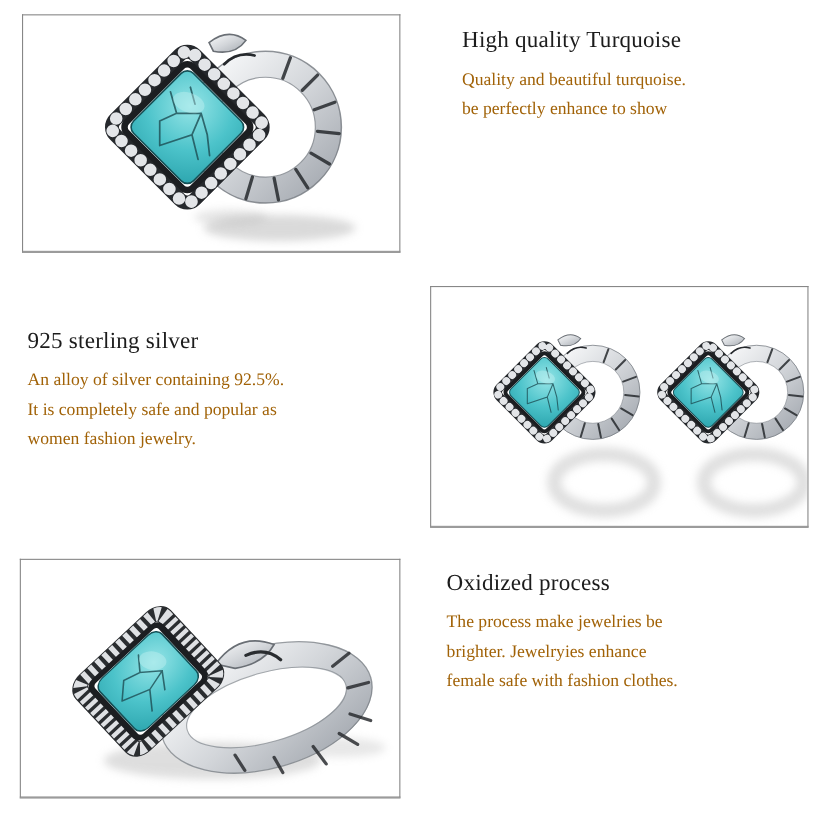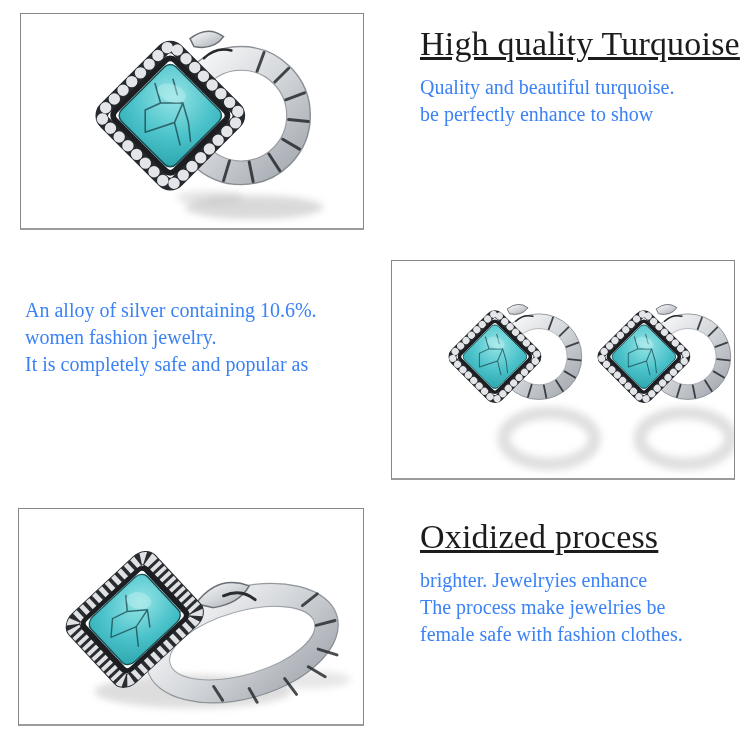--- a/index.html
+++ b/index.html
@@ -20,8 +20,8 @@
   .tb2{left:25px;top:297px;width:360px;}
   .tb3{left:420px;top:517px;width:330px;}
   .text-block h2{
-    margin:0 0 10px 0;font-size:34px;font-weight:400;line-height:1.18;
-    color:#1c1c1c;letter-spacing:0.2px;text-decoration:underline;
+    margin:0 0 10px 0;font-size:21px;font-weight:400;line-height:1.18;
+    color:#1c1c1c;letter-spacing:0.2px;
   }
   .ln{display:block;font-size:20px;line-height:27px;color:#3b82f6;}
   .defs-holder{position:absolute;width:0;height:0;overflow:hidden;}

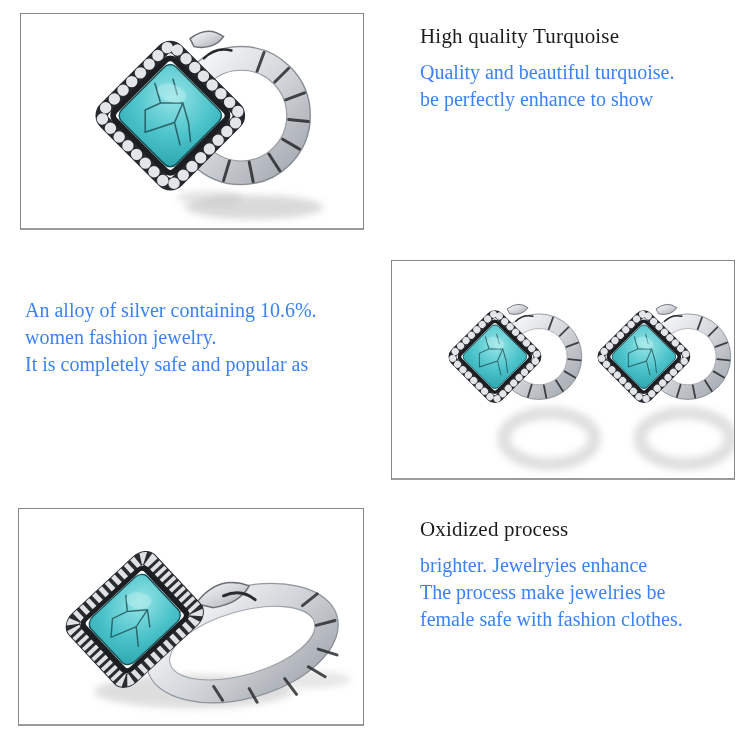--- a/index.html
+++ b/index.html
@@ -23,7 +23,7 @@
     margin:0 0 10px 0;font-size:21px;font-weight:400;line-height:1.18;
     color:#1c1c1c;letter-spacing:0.2px;
   }
-  .ln{display:block;font-size:20px;line-height:27px;color:#3b82f6;}
+  .ln{display:block;font-size:16px;line-height:27px;color:#a16207;}
   .defs-holder{position:absolute;width:0;height:0;overflow:hidden;}
 </style>
 </head>

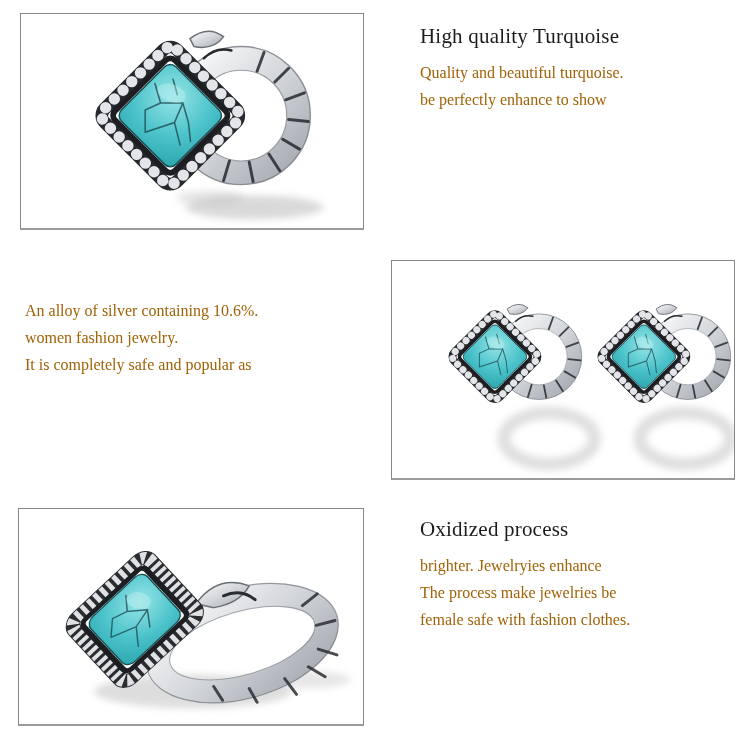--- a/index.html
+++ b/index.html
@@ -81,6 +81,7 @@
 </div>
 
 <div class="text-block tb2">
+  <h2>925 sterling silver</h2>
   <p style="margin:0">
     <span class="ln">An alloy of silver containing 10.6%.</span>
     <span class="ln">women fashion jewelry.</span>

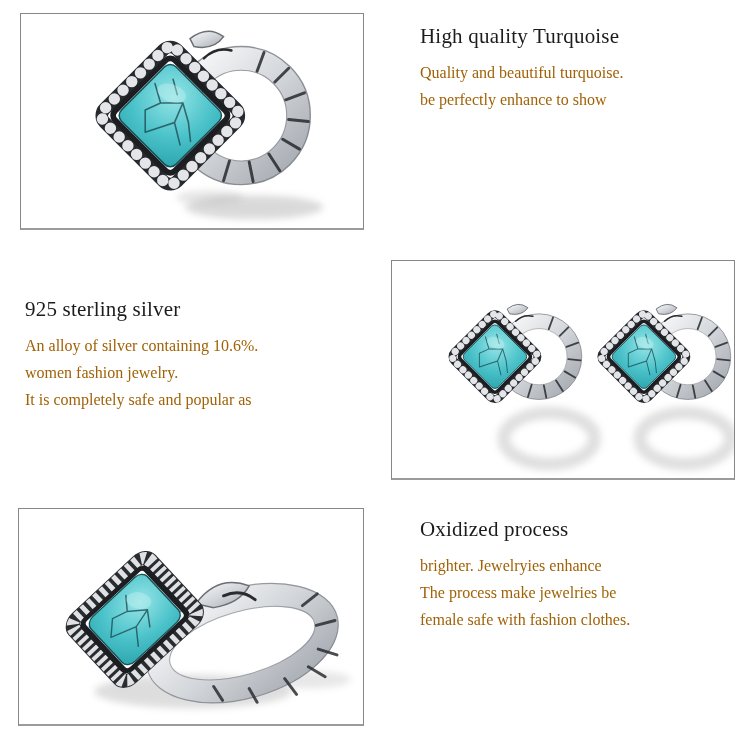--- a/index.html
+++ b/index.html
@@ -83,7 +83,7 @@
 <div class="text-block tb2">
   <h2>925 sterling silver</h2>
   <p style="margin:0">
-    <span class="ln">An alloy of silver containing 10.6%.</span>
+    <span class="ln">An alloy of silver containing 92.5%.</span>
     <span class="ln">women fashion jewelry.</span>
     <span class="ln">It is completely safe and popular as</span>
   </p>

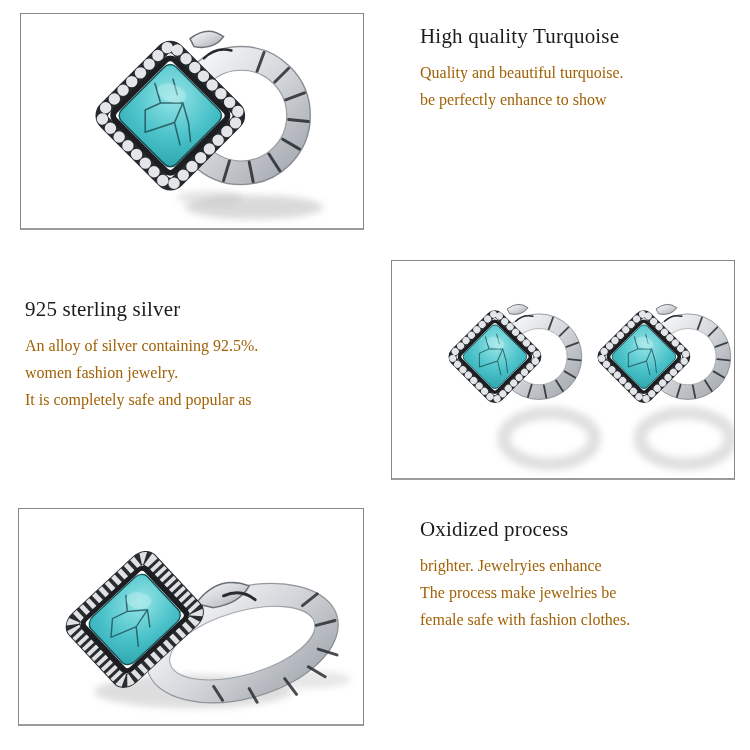--- a/index.html
+++ b/index.html
@@ -84,8 +84,8 @@
   <h2>925 sterling silver</h2>
   <p style="margin:0">
     <span class="ln">An alloy of silver containing 92.5%.</span>
+    <span class="ln">It is completely safe and popular as</span>
     <span class="ln">women fashion jewelry.</span>
-    <span class="ln">It is completely safe and popular as</span>
   </p>
 </div>
 

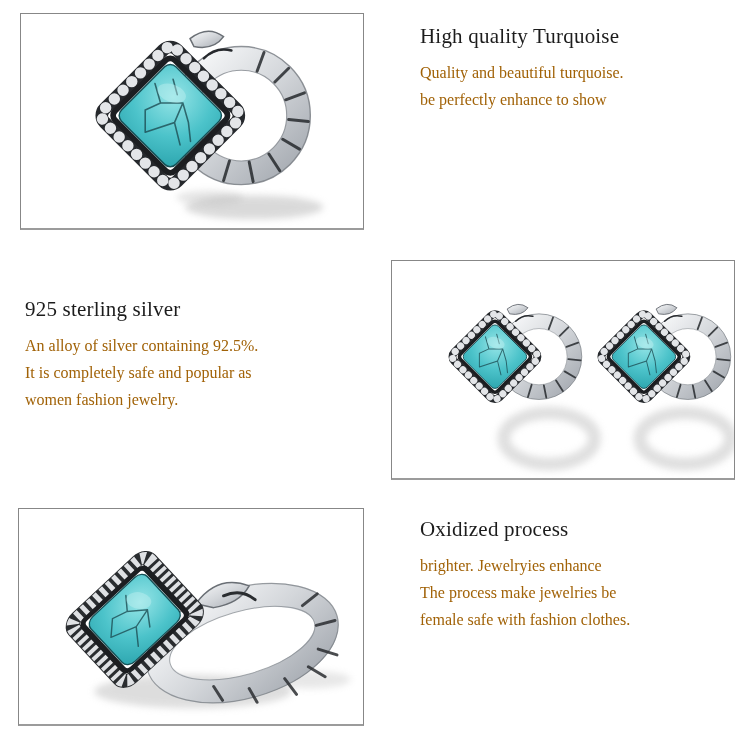--- a/index.html
+++ b/index.html
@@ -18,7 +18,7 @@
   .text-block{position:absolute;}
   .tb1{left:420px;top:24px;width:320px;}
   .tb2{left:25px;top:297px;width:360px;}
-  .tb3{left:420px;top:517px;width:330px;}
+  .tb3{left:406px;top:517px;width:330px;}
   .text-block h2{
     margin:0 0 10px 0;font-size:21px;font-weight:400;line-height:1.18;
     color:#1c1c1c;letter-spacing:0.2px;

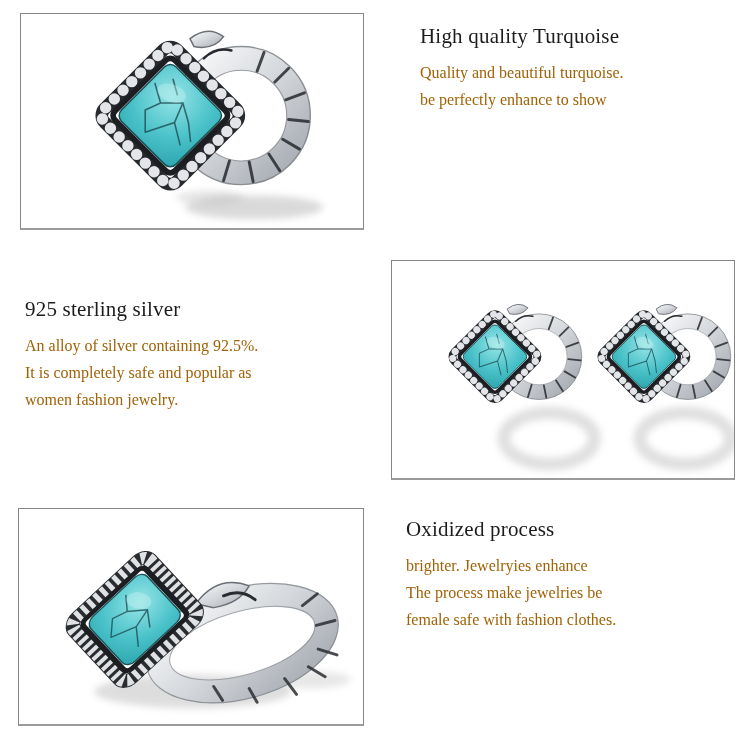--- a/index.html
+++ b/index.html
@@ -124,8 +124,8 @@
 <div class="text-block tb3">
   <h2>Oxidized process</h2>
   <p style="margin:0">
+    <span class="ln">The process make jewelries be</span>
     <span class="ln">brighter. Jewelryies enhance</span>
-    <span class="ln">The process make jewelries be</span>
     <span class="ln">female safe with fashion clothes.</span>
   </p>
 </div>

